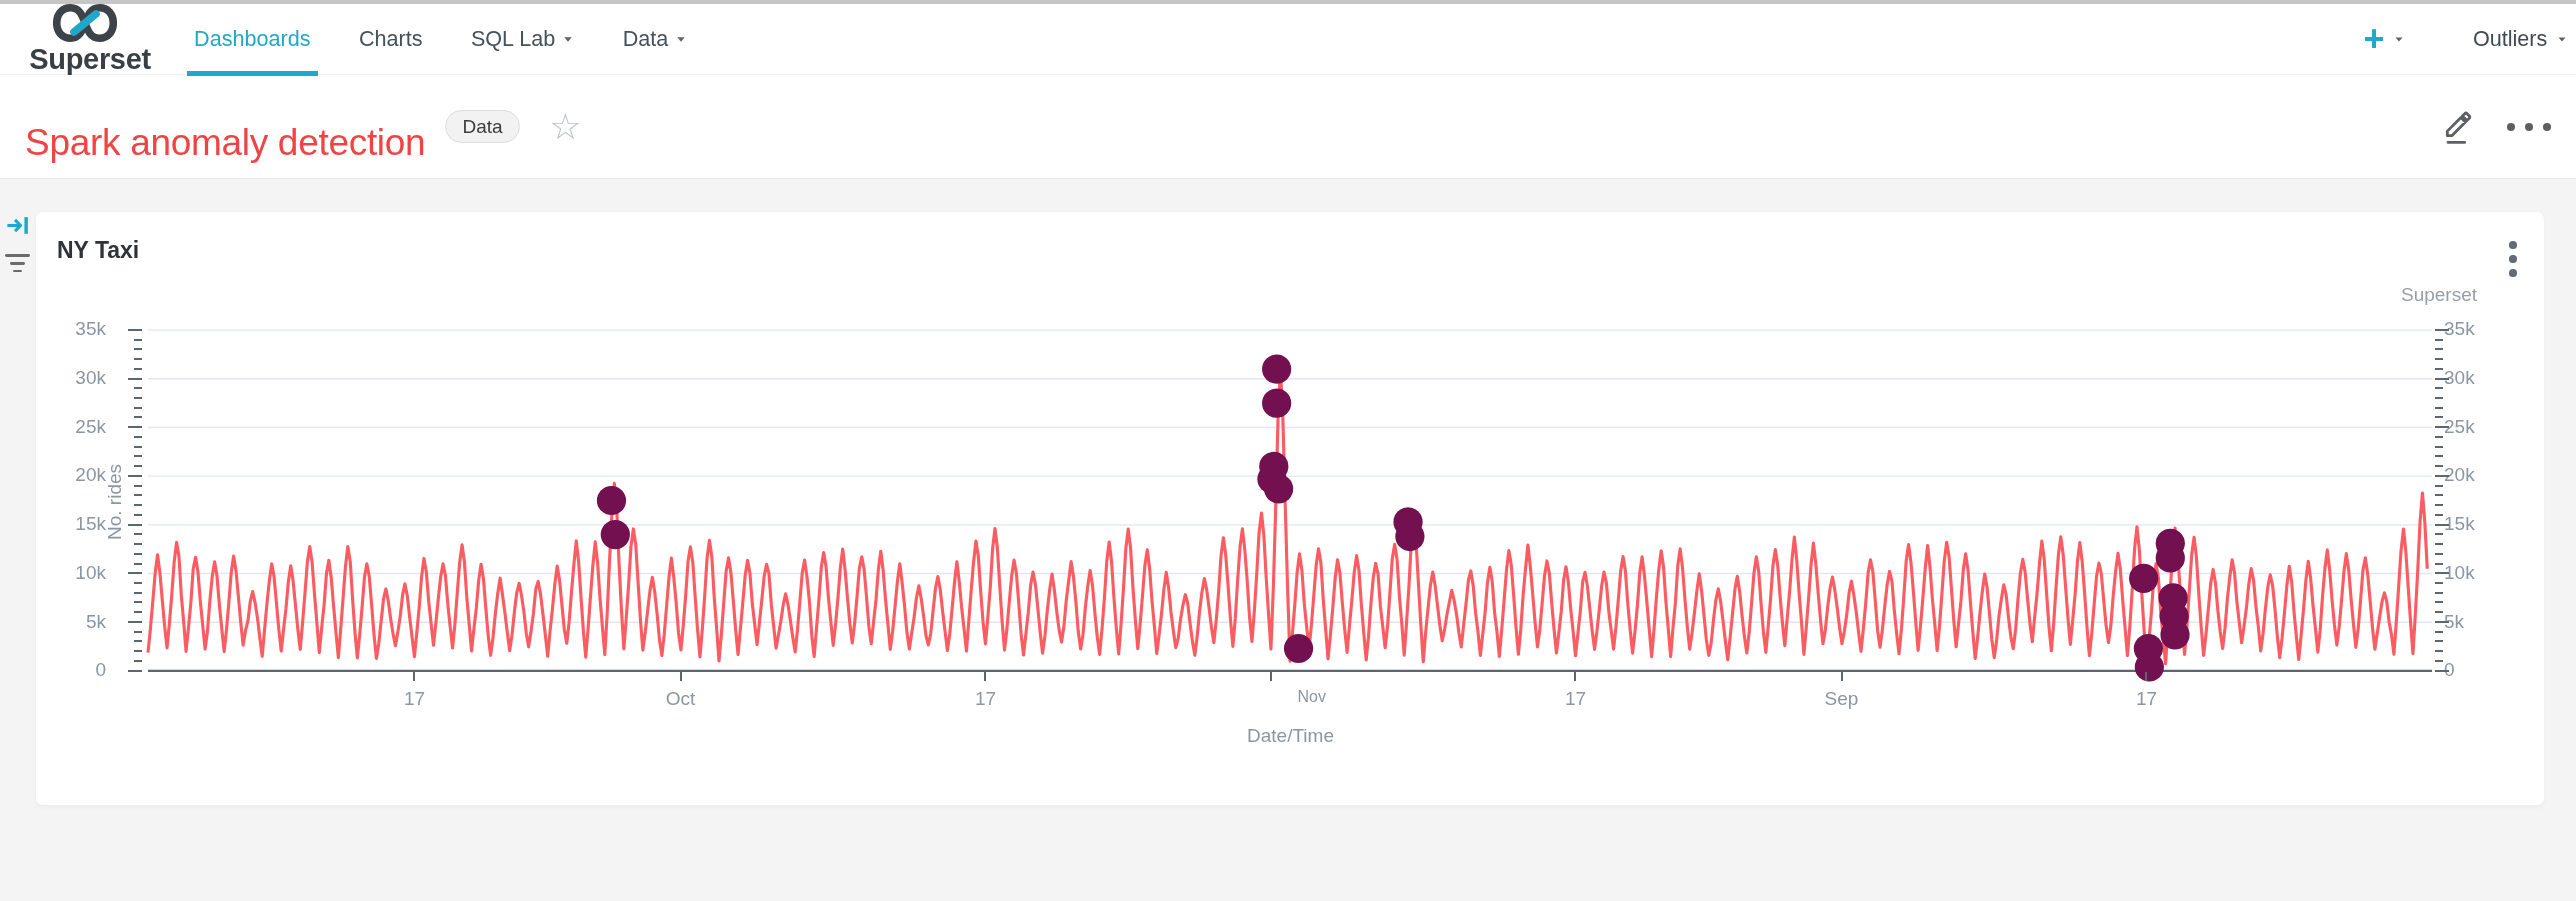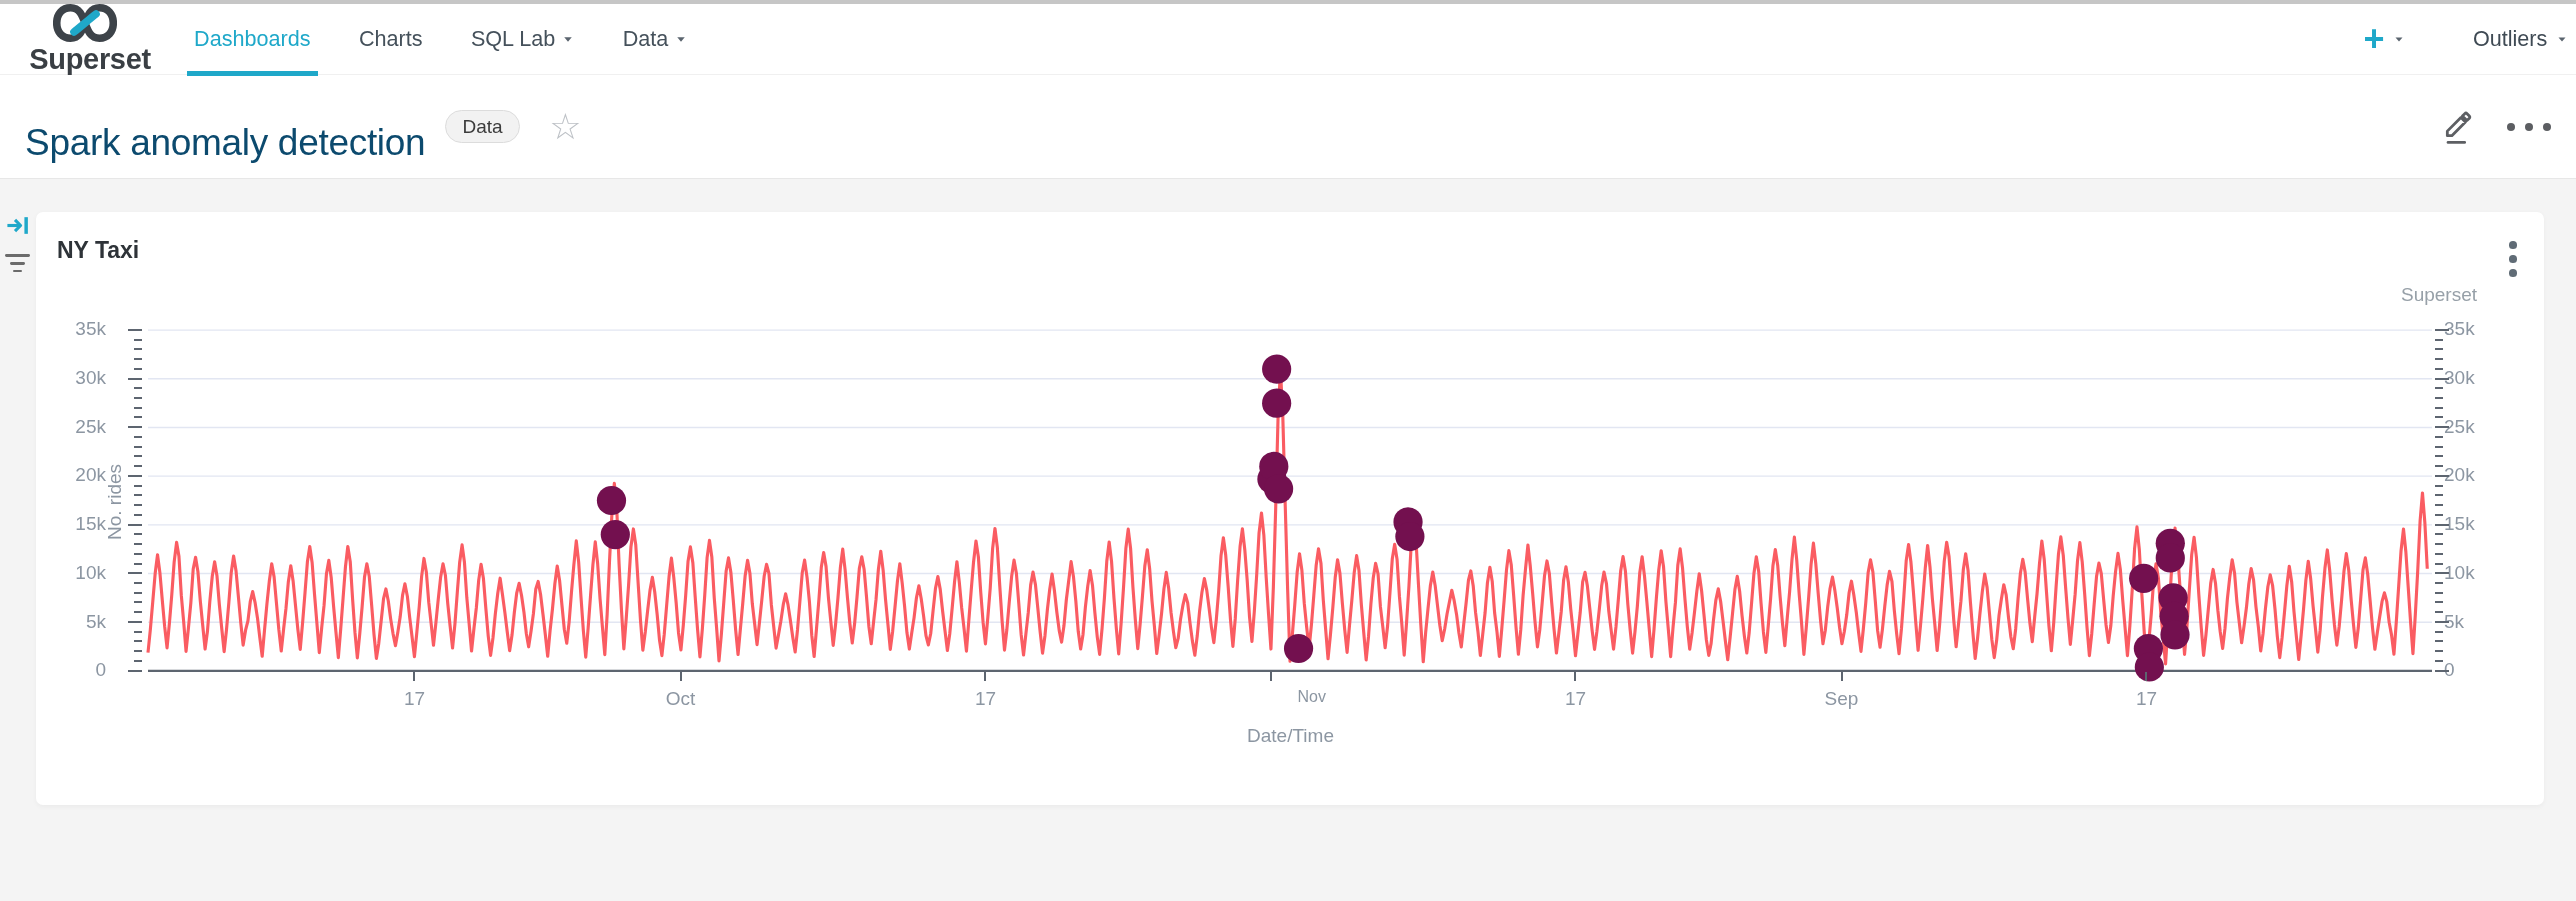--- a/index.html
+++ b/index.html
@@ -31,7 +31,7 @@
   
   .title-bar { height:104px; background:#fff; display:flex; align-items:center;
     padding:0 25px; border-bottom:1.4px solid #e7e7e7; }
-  .dash-title { font-size:37px; font-weight:500; color:#0c4a6e; letter-spacing:-0.3px;margin-top:32px; }
+  .dash-title { font-size:37px; font-weight:500; color:#ef4444; letter-spacing:-0.3px;margin-top:32px; }
   .draft-badge { margin-left:19.5px; font-size:19px; color:#3c3c3c; background:#f2f2f2;
     border:1.4px solid #dcdcdc; border-radius:24px; padding:6.3px 16.7px; line-height:1; }
   .star { margin-left:29px; font-size:36px; color:#bdc1c6; line-height:1; cursor:pointer; }

